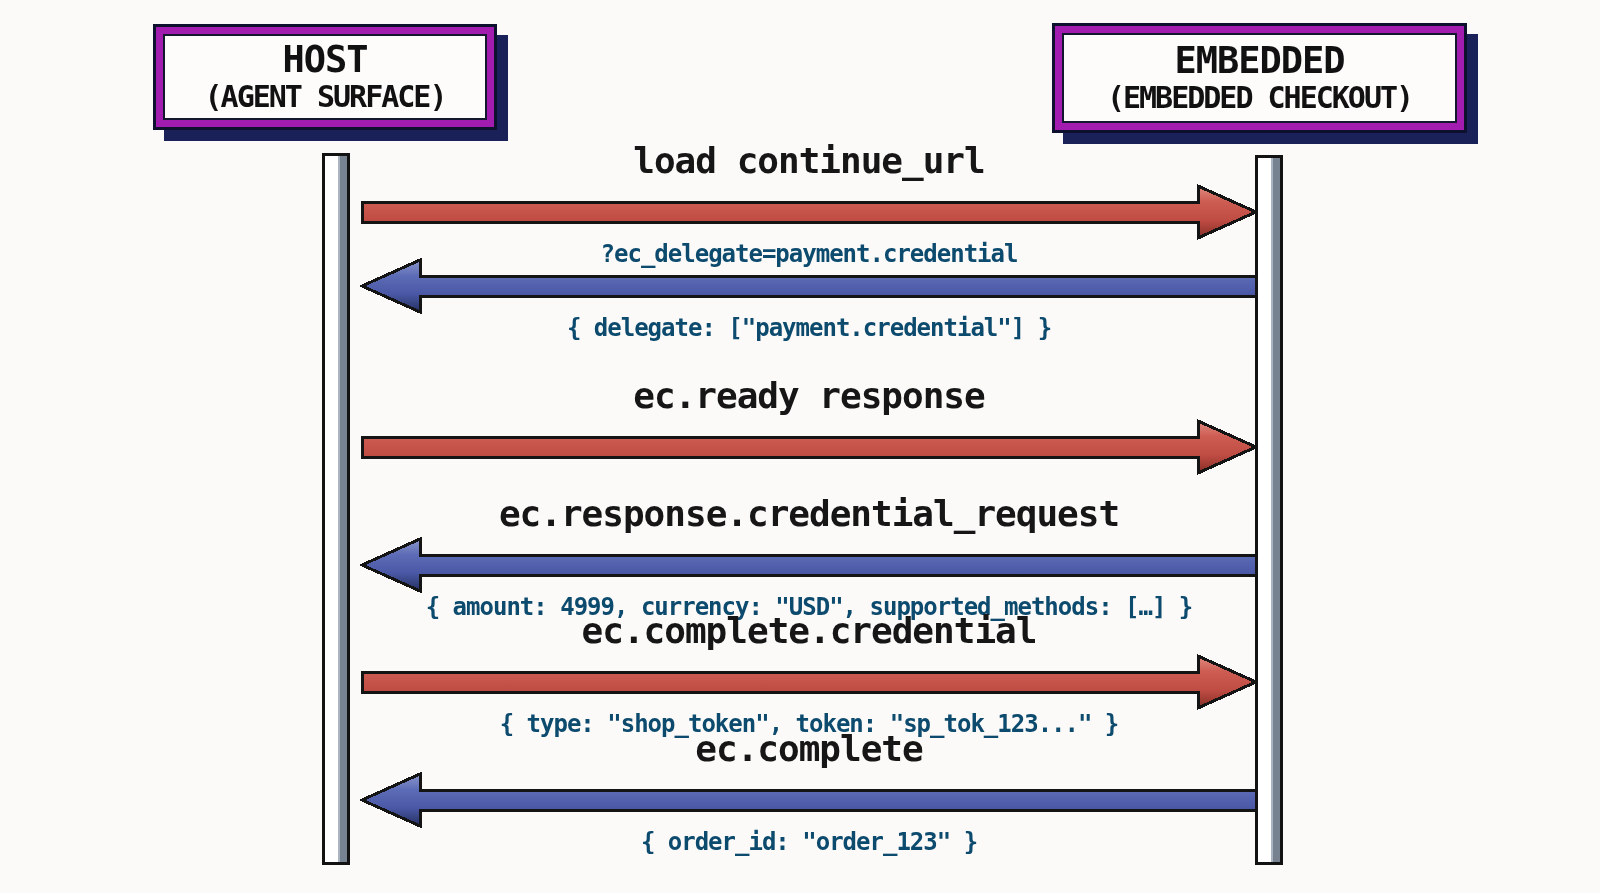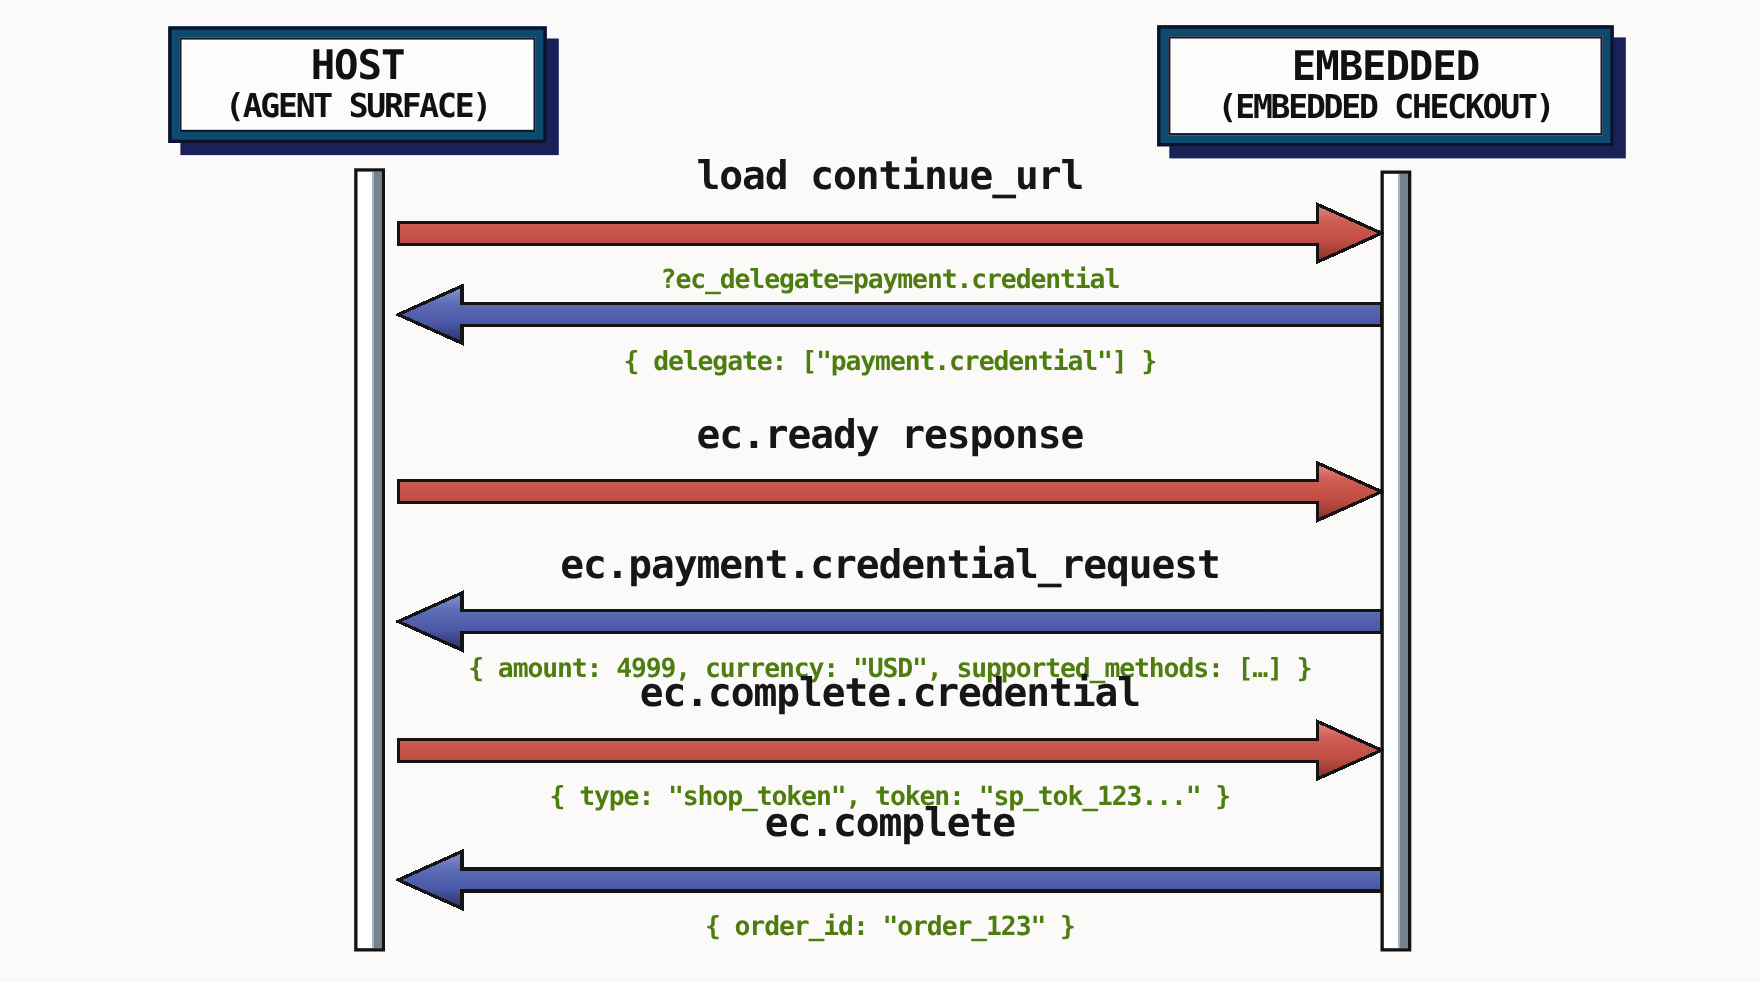--- a/index.html
+++ b/index.html
@@ -20,7 +20,7 @@
   .actor-box {
     position: absolute;
     box-sizing: border-box;
-    background: #0c4a6e;
+    background: #a21caf;
     border: 3px solid #0d112e;
     box-shadow: 11px 11px 0 0 #1a2058;
     padding: 7px;

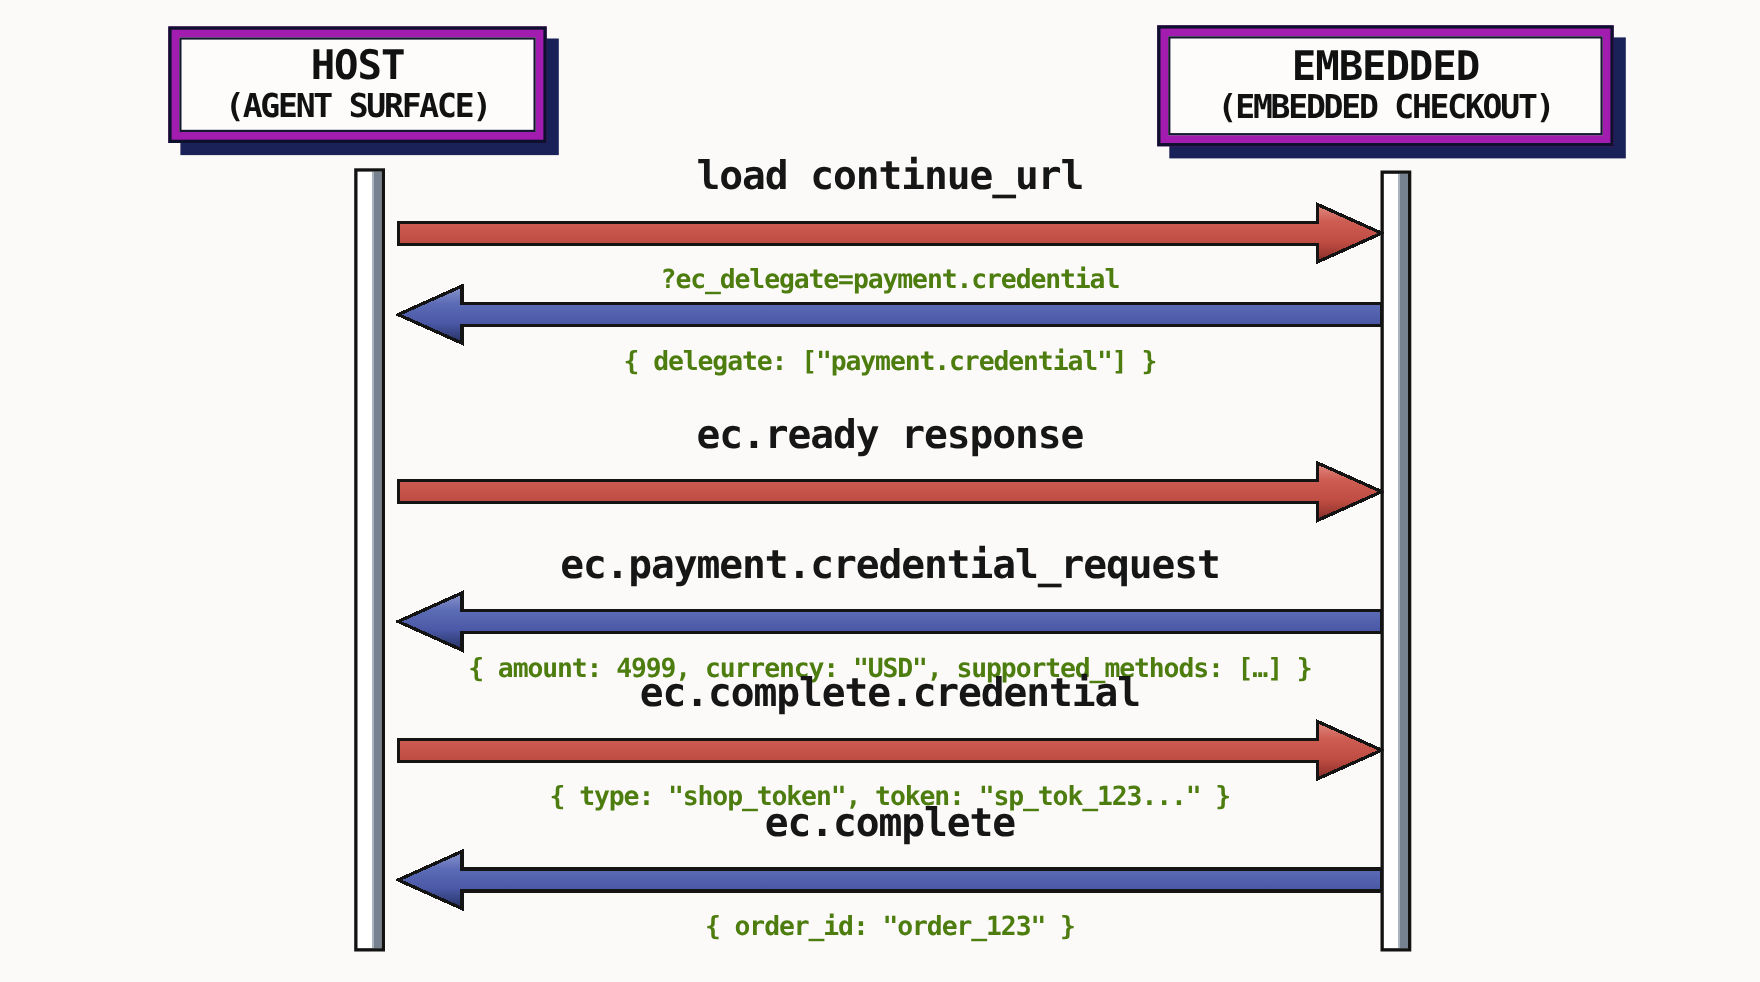--- a/index.html
+++ b/index.html
@@ -99,7 +99,7 @@
     text-align: center;
     font-size: 24px;
     font-weight: bold;
-    color: #4d7c0f;
+    color: #0c4a6e;
     letter-spacing: -1px;
     white-space: nowrap;
   }

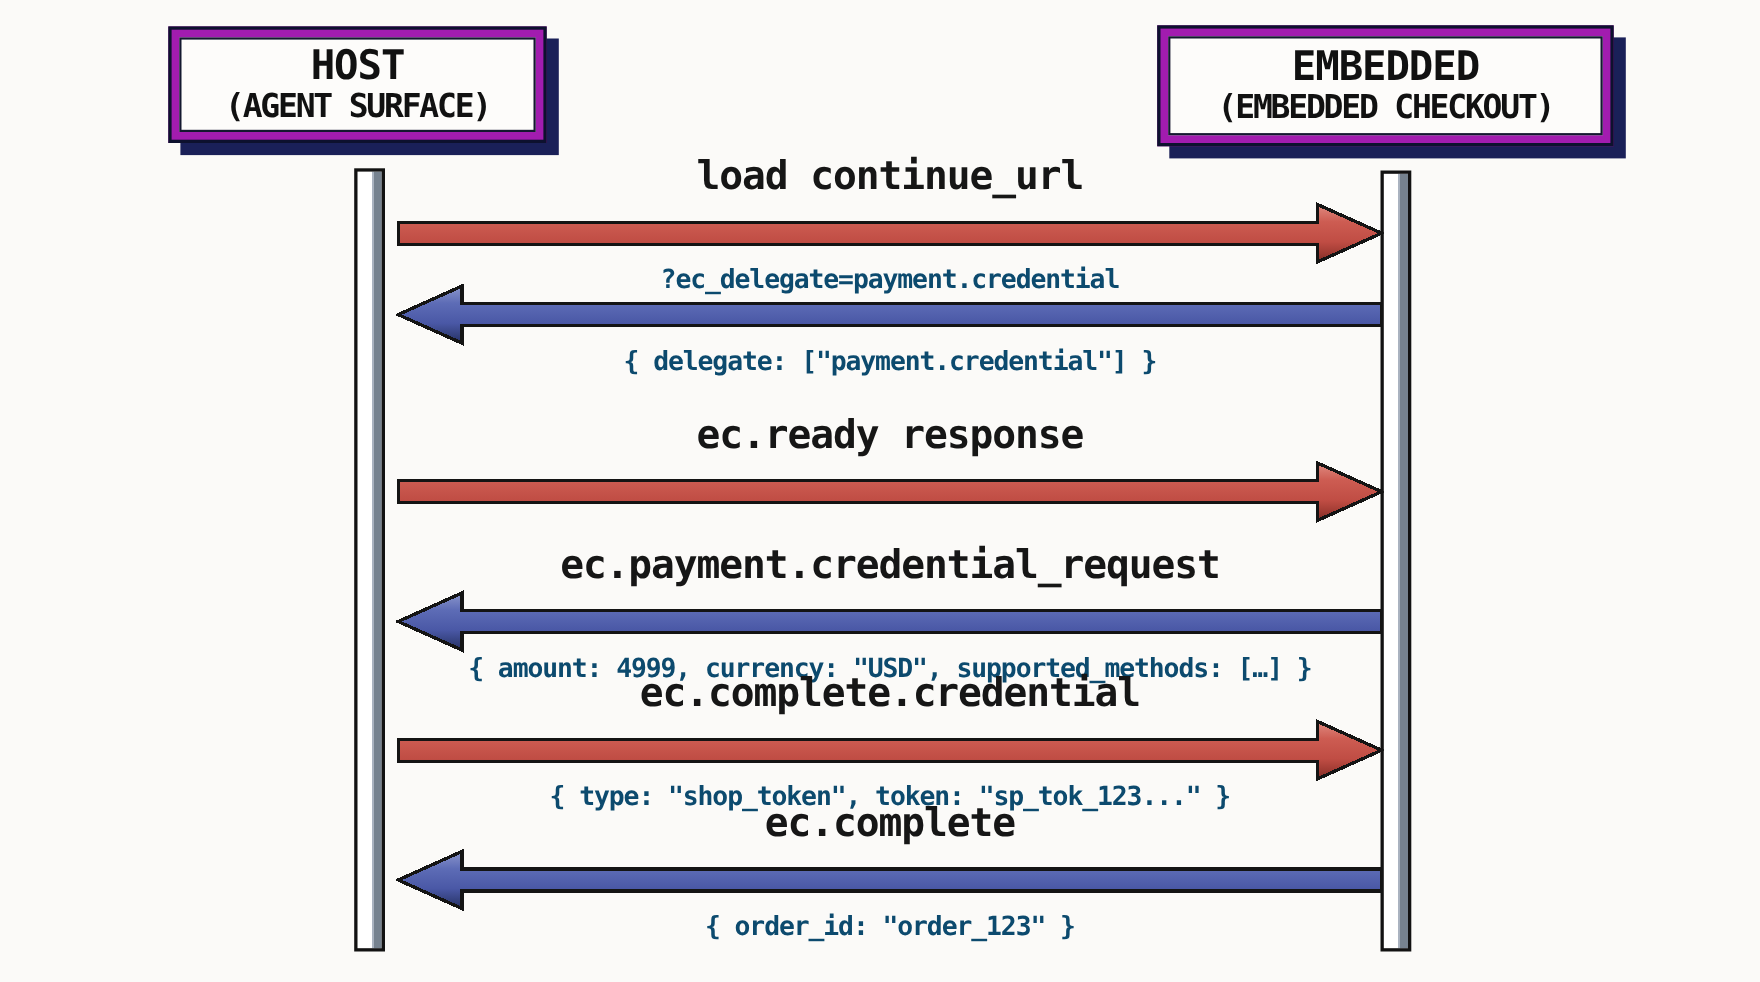--- a/index.html
+++ b/index.html
@@ -167,7 +167,7 @@
       <div class="msg-sublabel"></div>
     </div>
       <div class="msg" style="top: 492px;">
-      <div class="msg-label">ec.payment.credential_request</div>
+      <div class="msg-label">ec.response.credential_request</div>
       <svg class="msg-arrow" viewBox="0 0 898 58" preserveAspectRatio="none">
         <polygon stroke="#141414" stroke-width="3" stroke-linejoin="miter" points="896,19 60,19 60,3 2,29 60,55 60,39 896,39" fill="url(#gradBlue)"></polygon>
       </svg>

